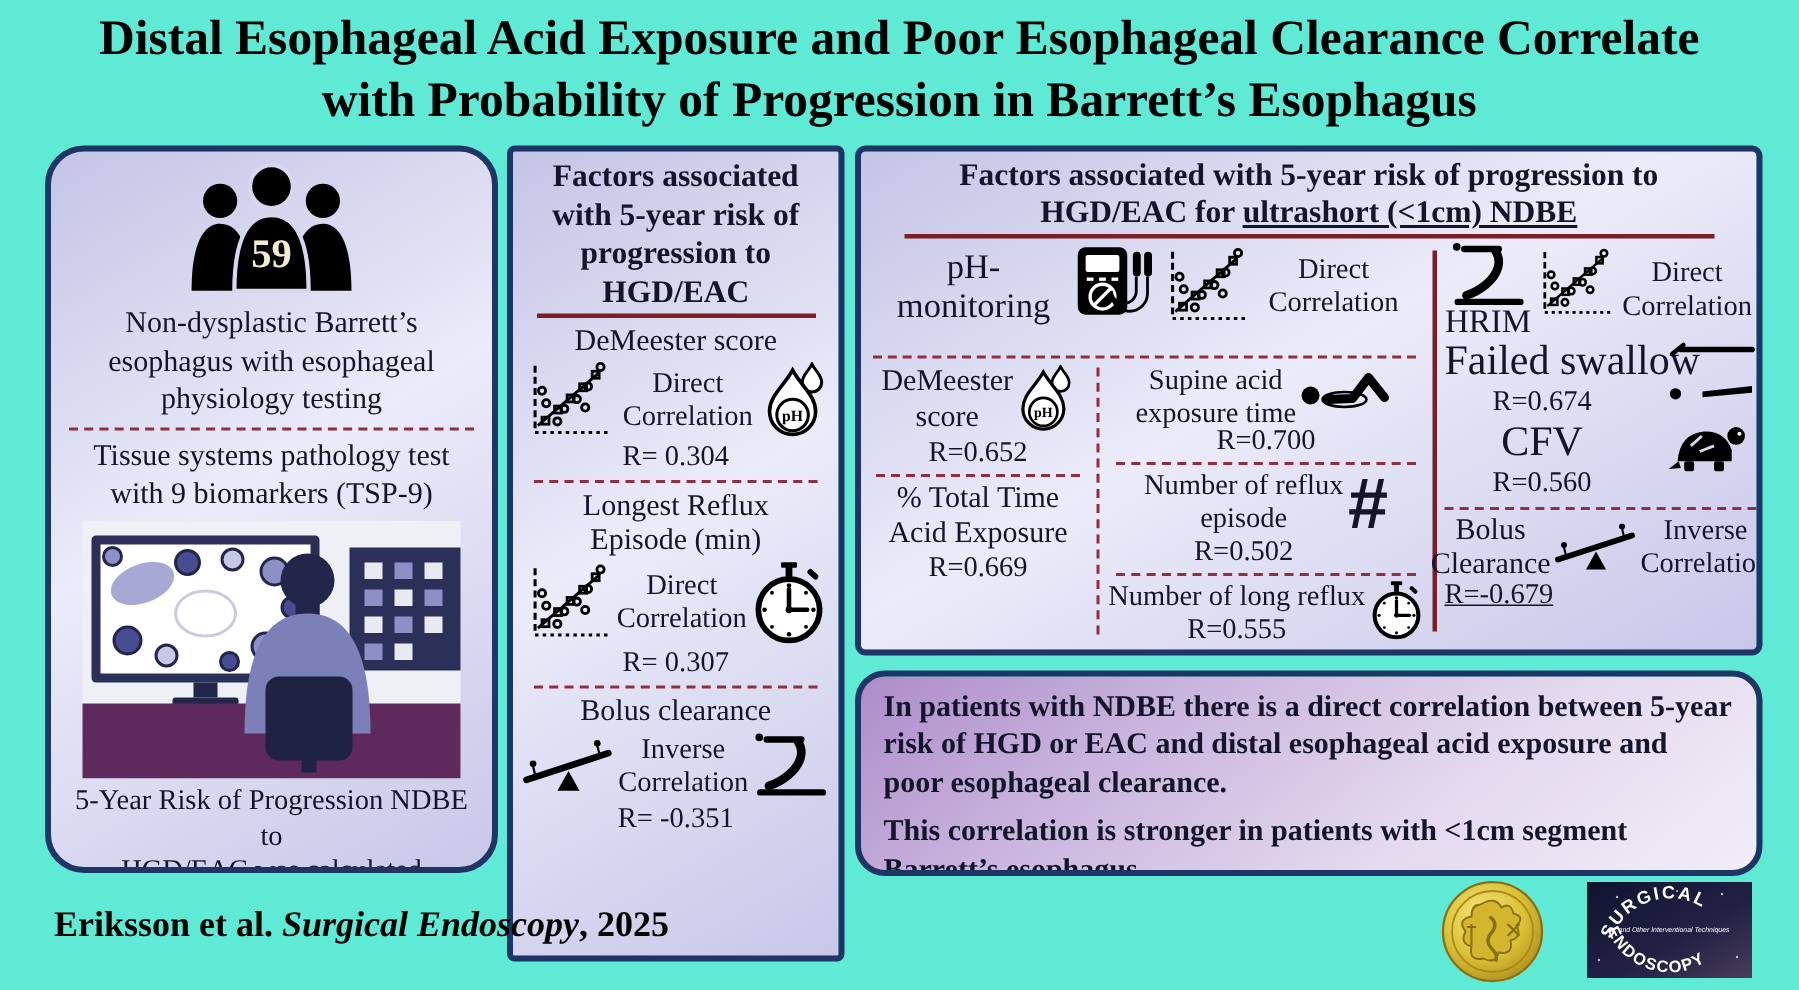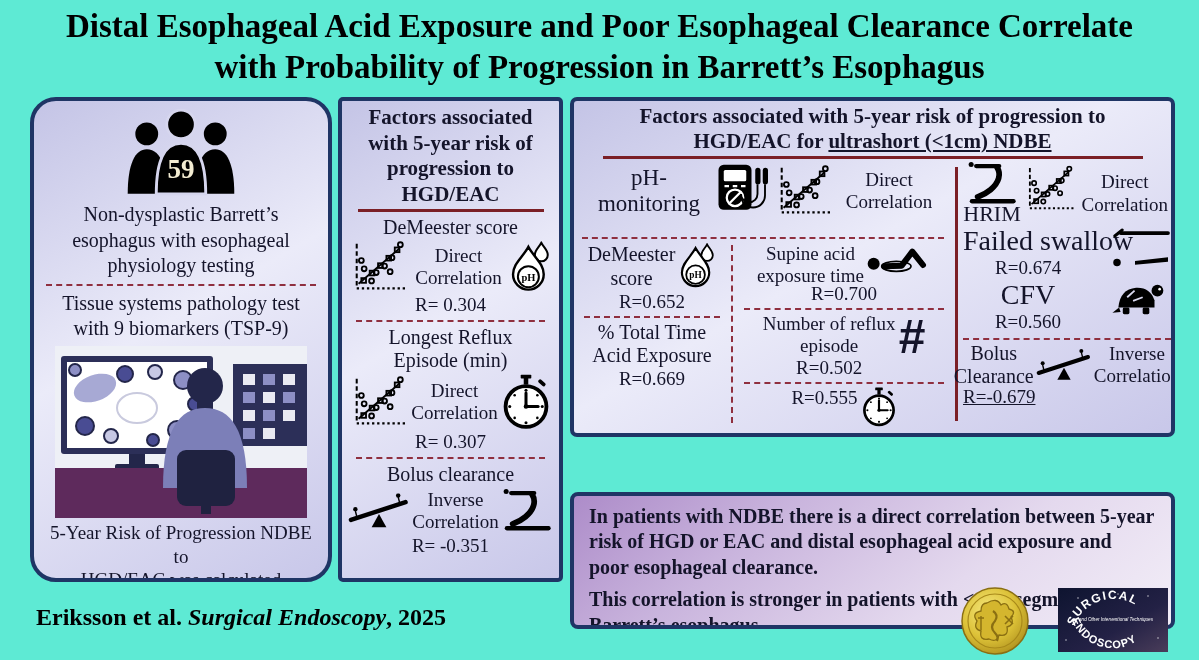--- a/index.html
+++ b/index.html
@@ -11,7 +11,7 @@
          background:linear-gradient(150deg,#c4c4e6 0%,#ebebf9 46%,#c8c7e9 100%);
          box-sizing:border-box;overflow:hidden;}
   #left-panel{left:30px;top:97px;width:302px;height:485px;border-radius:26px;}
-  #middle-panel{left:338px;top:97px;width:225px;height:485px;border-radius:5px;}
+  #middle-panel{left:338px;top:97px;width:225px;height:544px;border-radius:5px;}
   #right-panel{left:570px;top:97px;width:605px;height:340px;border-radius:7px;}
   #summary-box{left:570px;top:447px;width:605px;height:137px;border-radius:8px;
          background:linear-gradient(140deg,#ad8cc9 0%,#c9b4dd 30%,#e4d9ee 65%,#f2edf7 100%);margin-top:45px;}

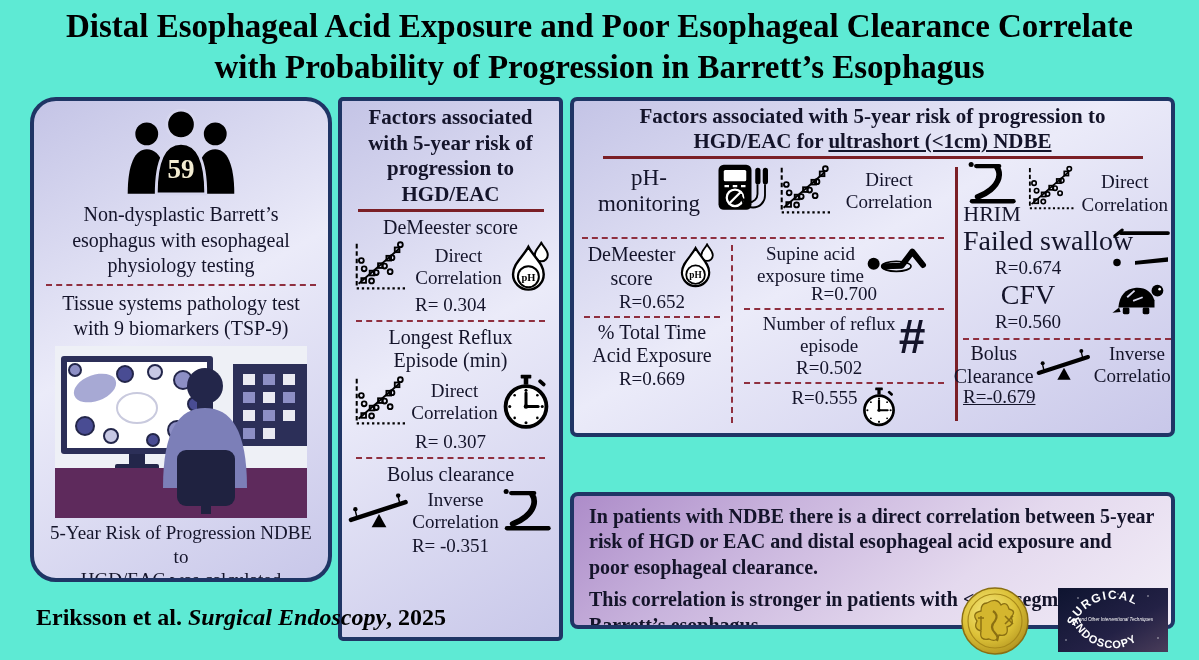--- a/index.html
+++ b/index.html
@@ -389,6 +389,7 @@
           <div class="dash-h"></div>
           <div class="flexrow">
             <div>
+              <div class="name">Number of long reflux</div>
               <div class="rval">R=0.555</div>
             </div>
             <span class="icon">

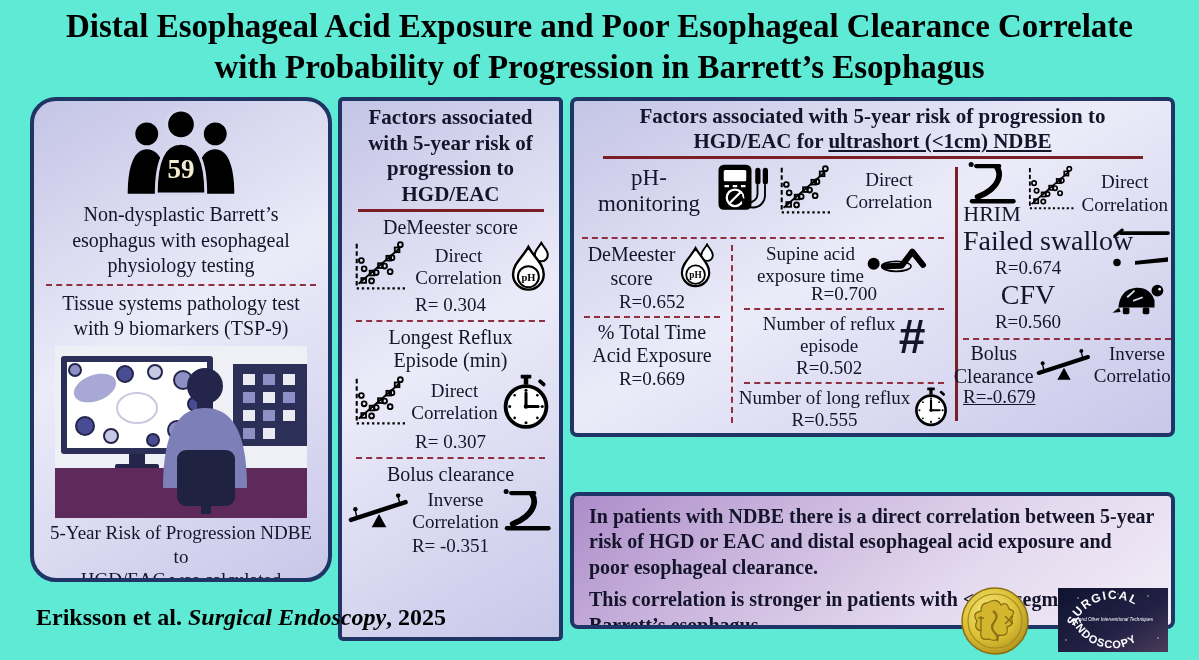--- a/index.html
+++ b/index.html
@@ -13,8 +13,8 @@
   #left-panel{left:30px;top:97px;width:302px;height:485px;border-radius:26px;}
   #middle-panel{left:338px;top:97px;width:225px;height:544px;border-radius:5px;}
   #right-panel{left:570px;top:97px;width:605px;height:340px;border-radius:7px;}
-  #summary-box{left:570px;top:447px;width:605px;height:137px;border-radius:8px;
-         background:linear-gradient(140deg,#ad8cc9 0%,#c9b4dd 30%,#e4d9ee 65%,#f2edf7 100%);margin-top:45px;}
+  #summary-box{left:570px;top:447px;width:605px;height:137px;border-radius:20px;
+         background:linear-gradient(140deg,#ad8cc9 0%,#c9b4dd 30%,#e4d9ee 65%,#f2edf7 100%);}
   .preline{white-space:pre-line;}
   .ctr{text-align:center;}
   .dash-h{border-top:2px dashed #8f2f3f;height:0;}

